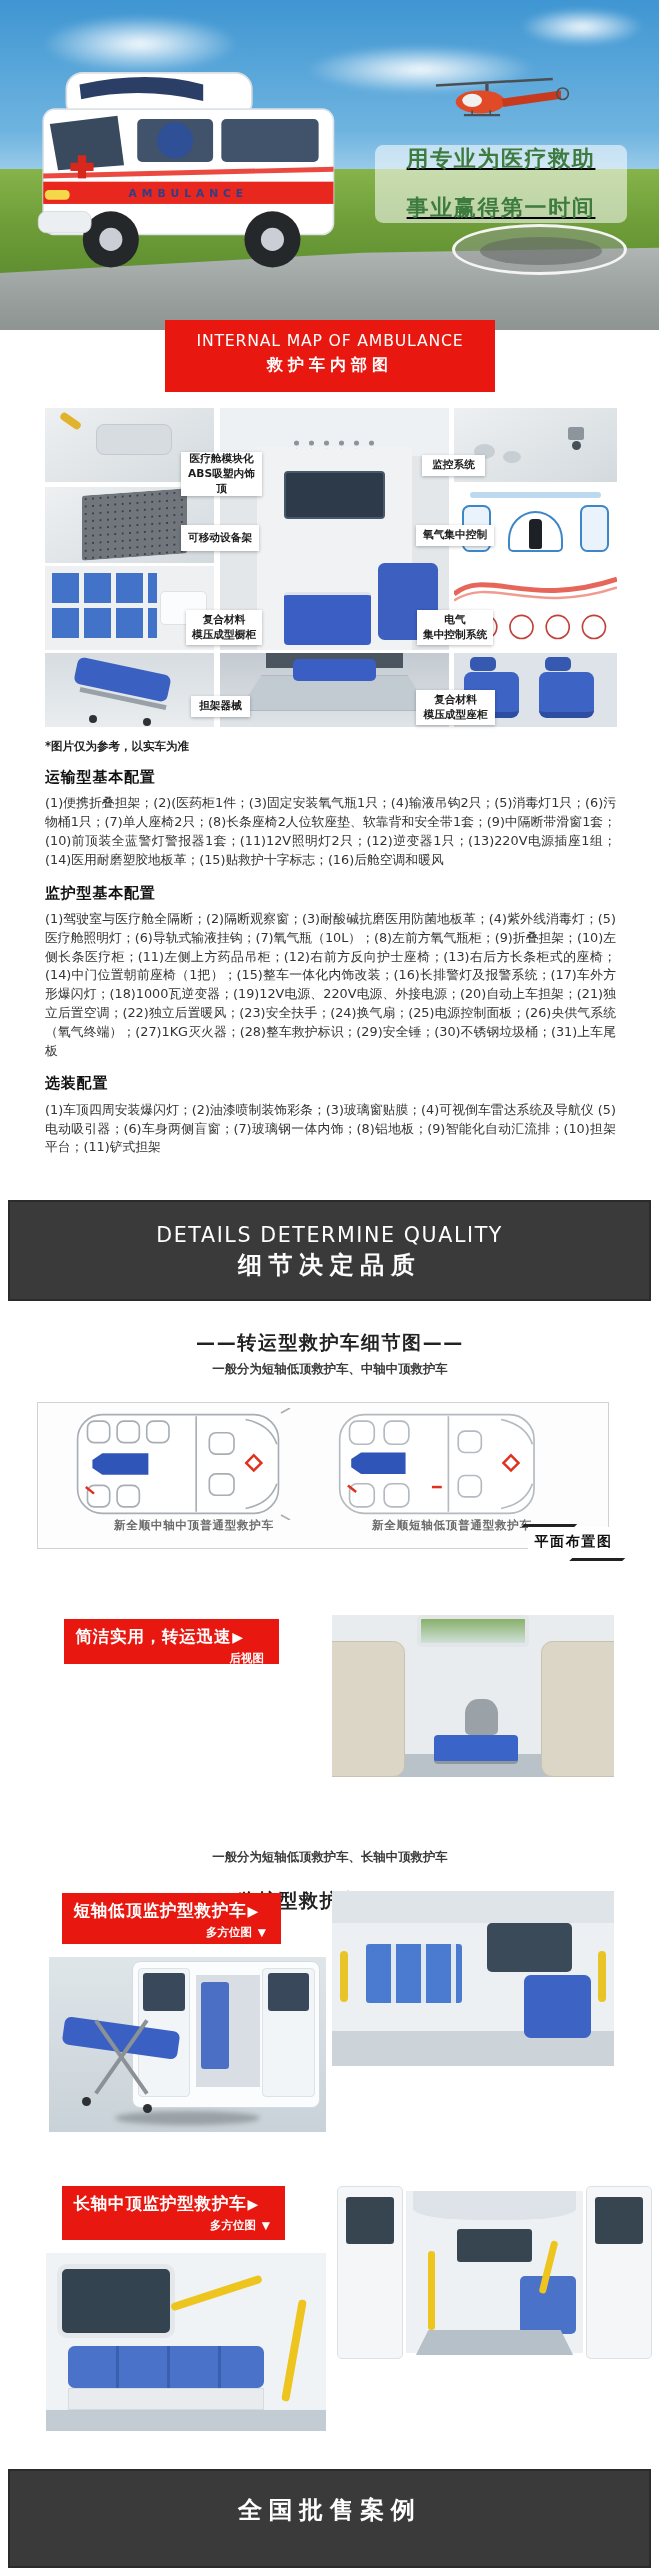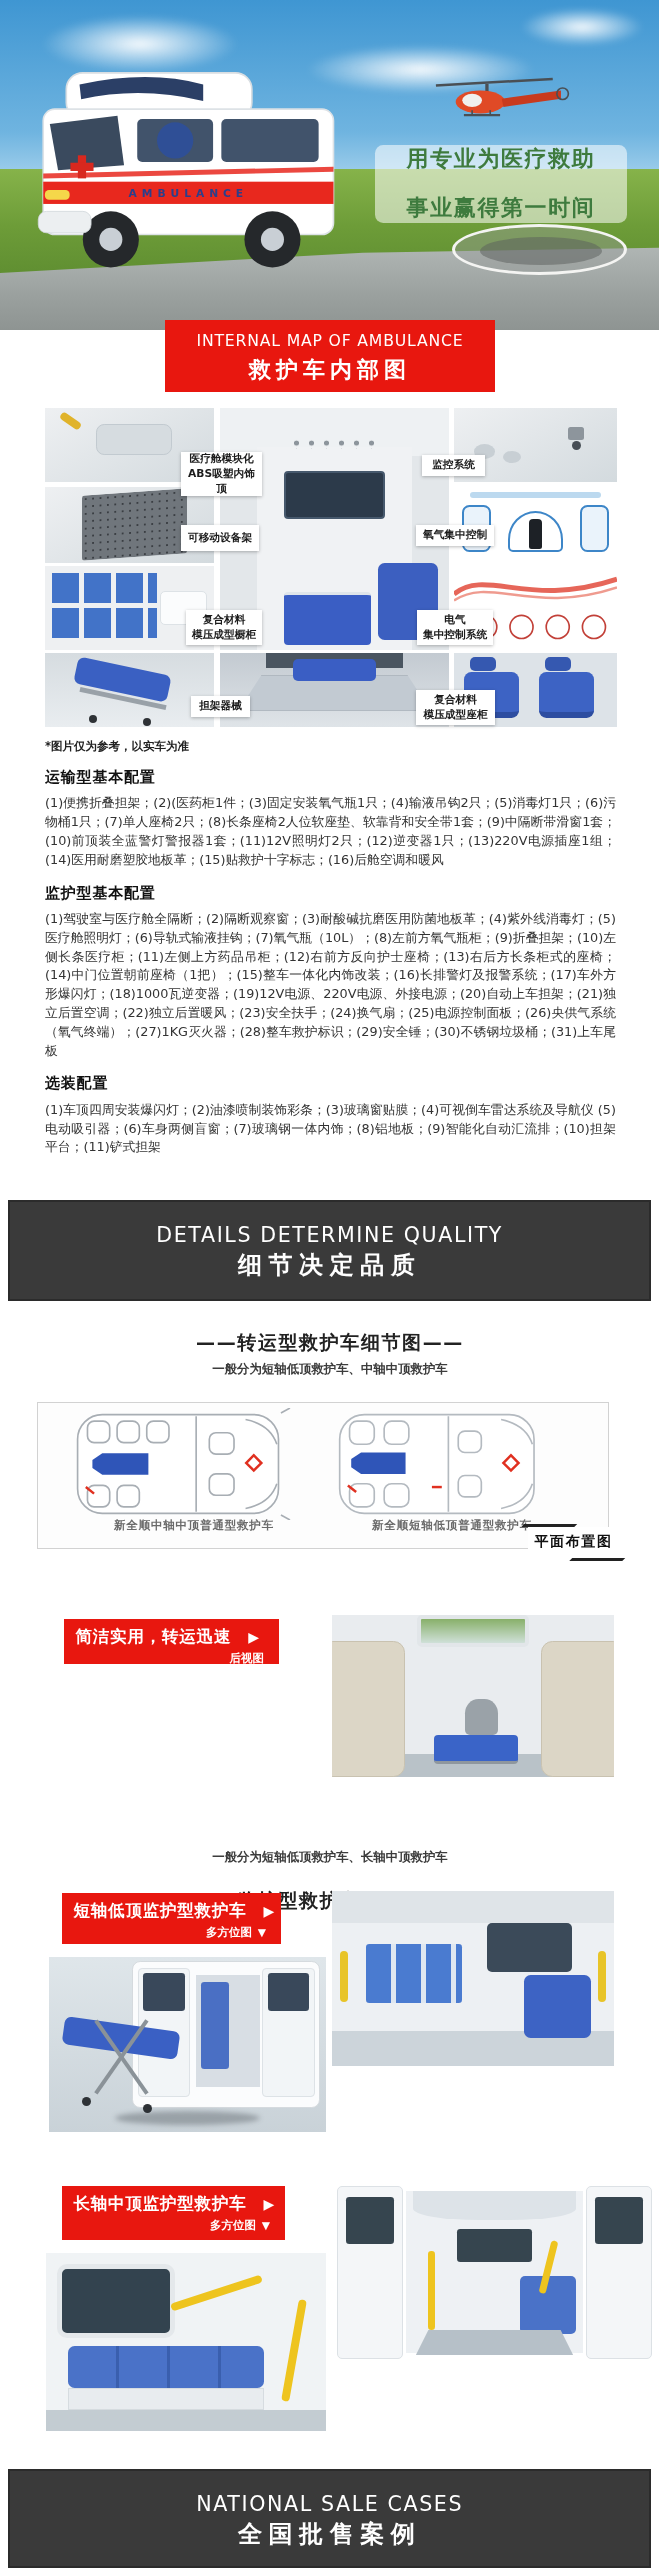--- a/index.html
+++ b/index.html
@@ -20,7 +20,7 @@
   .road{position:absolute;left:0;top:246px;width:660px;height:84px;background:linear-gradient(180deg,#b0b6b4 0%,#9aa09e 60%,#8e9492 100%);clip-path:polygon(0 32%,55% 8%,100% 2%,100% 100%,0 100%);}
   .helipad{position:absolute;left:452px;top:224px;width:175px;height:51px;border:3.3px solid #f4f4f2;border-radius:50%;background:rgba(150,156,152,.45);}
   .helipad-inner{position:absolute;left:25px;top:10px;width:122px;height:28px;border-radius:50%;background:rgba(90,94,92,.5);}
-  .slogan{position:absolute;left:375px;top:145px;width:252px;height:78px;background:rgba(255,255,255,.55);border-radius:8.2px;display:flex;flex-direction:column;justify-content:center;align-items:center;gap:20px;}
+  .slogan{position:absolute;left:375px;top:145px;width:252px;height:78px;background:rgba(255,255,255,.55);border-radius:8.2px;display:flex;flex-direction:column;justify-content:center;align-items:center;gap:20px;text-decoration:underline;}
   .slogan div{font-size:22px;font-weight:bold;color:var(--green);letter-spacing:1.6px;line-height:1.3;}
 
   

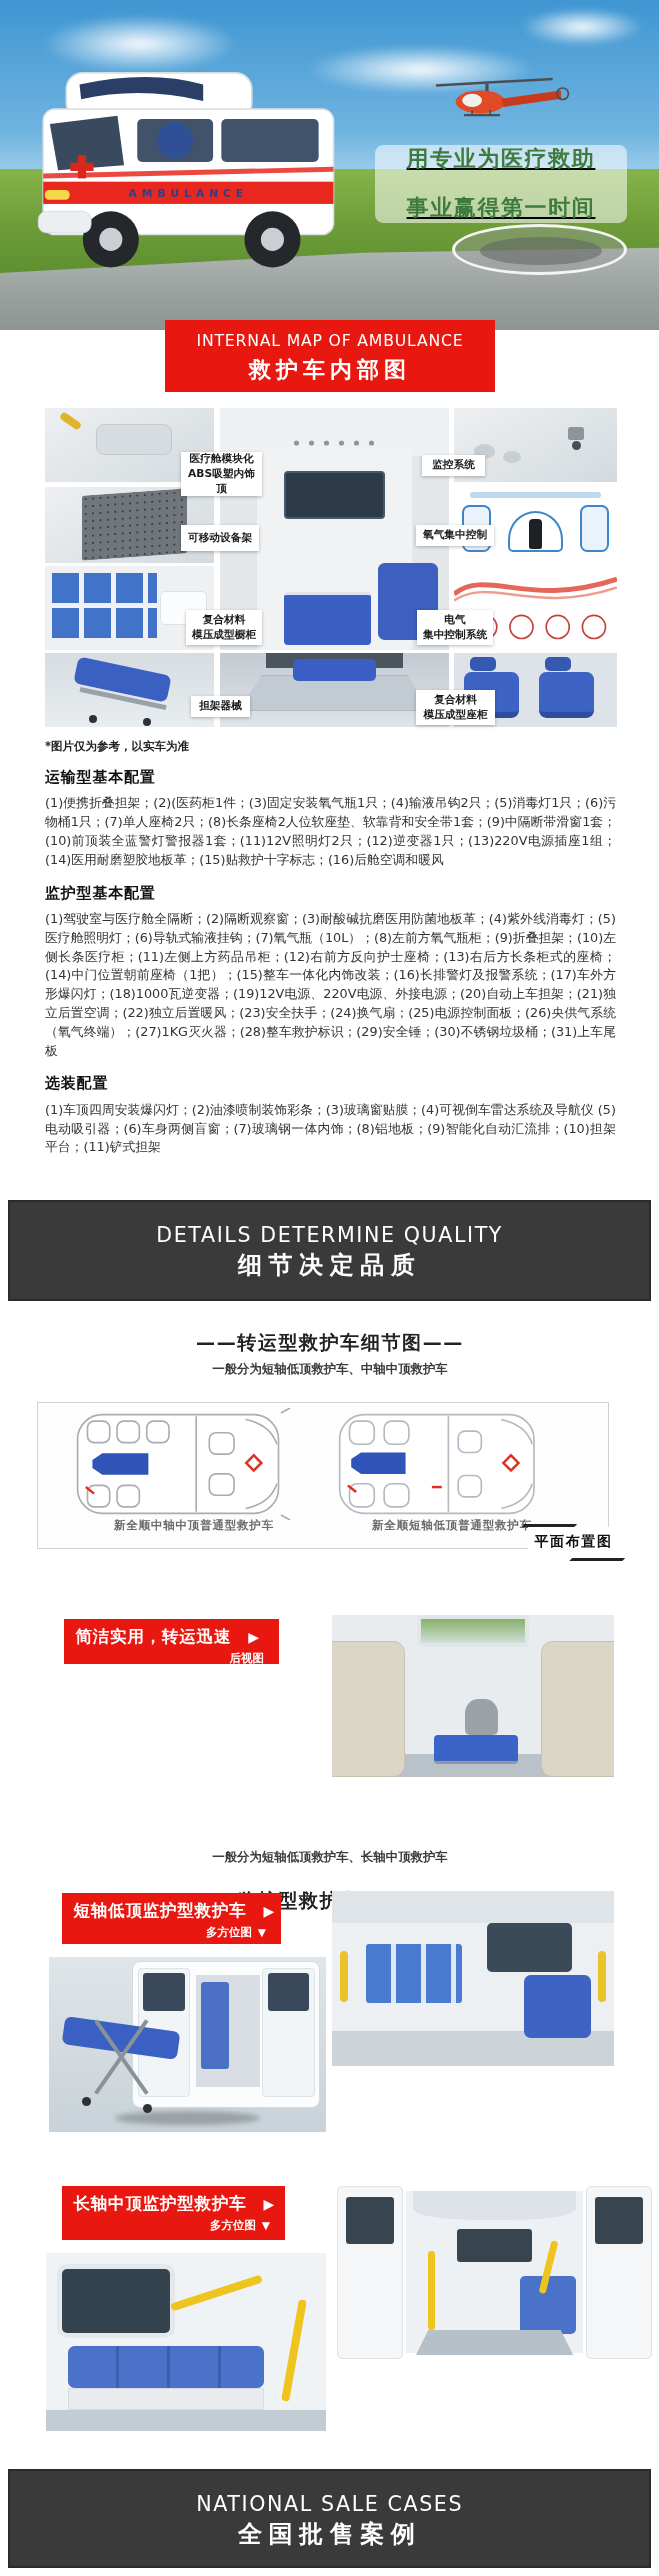--- a/index.html
+++ b/index.html
@@ -27,7 +27,7 @@
   .banner{position:absolute;text-align:center;color:#fff;}
   .banner-red{left:165px;top:320px;width:330px;height:72px;background:var(--red);z-index:6;padding-top:10.7px;}
   .banner-red .b-en{font-size:15.7px;letter-spacing:0.8px;}
-  .banner-red .b-zh{font-size:22px;font-weight:bold;letter-spacing:5px;margin-top:5px;}
+  .banner-red .b-zh{font-size:16px;font-weight:bold;letter-spacing:5px;margin-top:5px;}
   .banner-dark{left:8.2px;width:643px;height:101px;background:var(--dark);border:2.5px solid #2b2b2b;padding-top:21.4px;}
   .banner-dark .b-en{font-size:20.6px;letter-spacing:1.6px;}
   .banner-dark .b-zh{font-size:24px;font-weight:bold;letter-spacing:6.6px;margin-top:2px;}

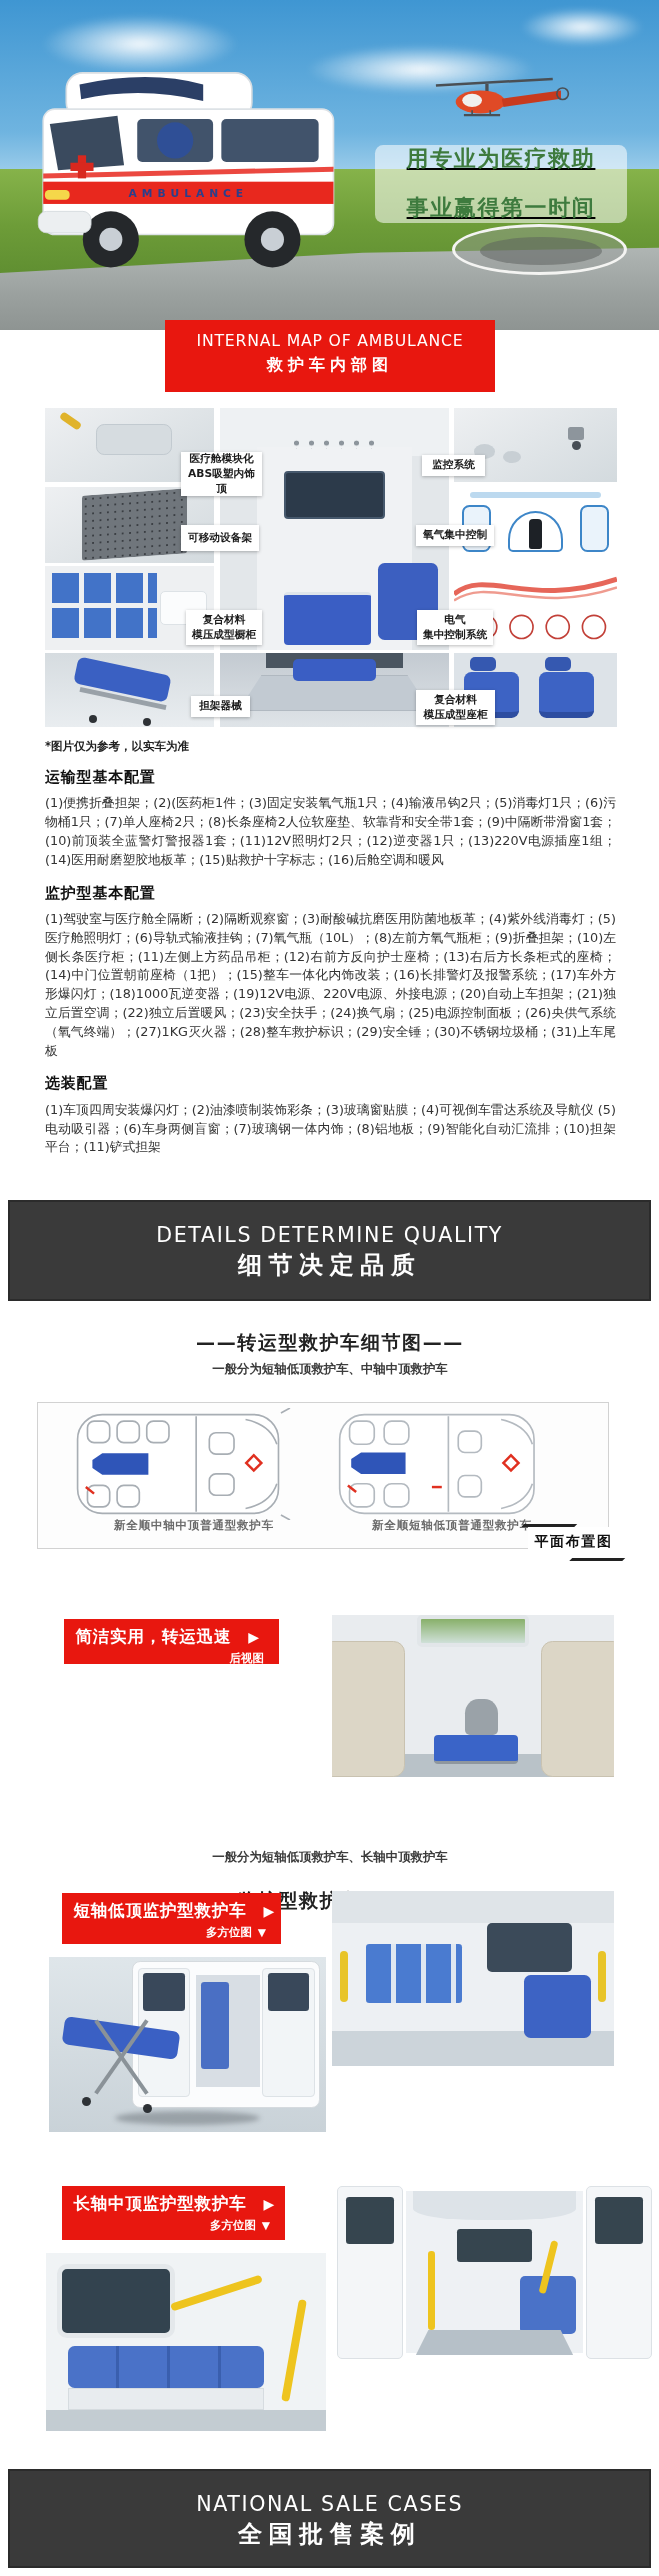--- a/index.html
+++ b/index.html
@@ -52,7 +52,7 @@
   .plan-tag{position:absolute;left:490px;top:124px;width:91px;height:30px;background:#fff;display:flex;align-items:center;justify-content:center;font-size:14px;font-weight:bold;color:#111;letter-spacing:1.6px;}
   .slash{position:absolute;width:53px;height:2.5px;background:#222;transform:skewX(-45deg);}
   .redtag{position:absolute;background:var(--red);color:#fff;padding:6.6px 10px 5.8px 11.5px;}
-  .rt-main{font-size:16.5px;font-weight:bold;letter-spacing:0.8px;display:flex;align-items:center;gap:17px;white-space:nowrap;}
+  .rt-main{font-size:16.5px;font-weight:bold;letter-spacing:0.8px;display:flex;align-items:center;gap:1px;white-space:nowrap;}
   .rt-arrow{font-size:14px;}
   .rt-sub{display:flex;justify-content:flex-end;align-items:center;gap:5.8px;font-size:11.5px;font-weight:bold;margin-top:3.3px;padding-right:5px;}
   .rt-downarrow{font-size:10.7px;}

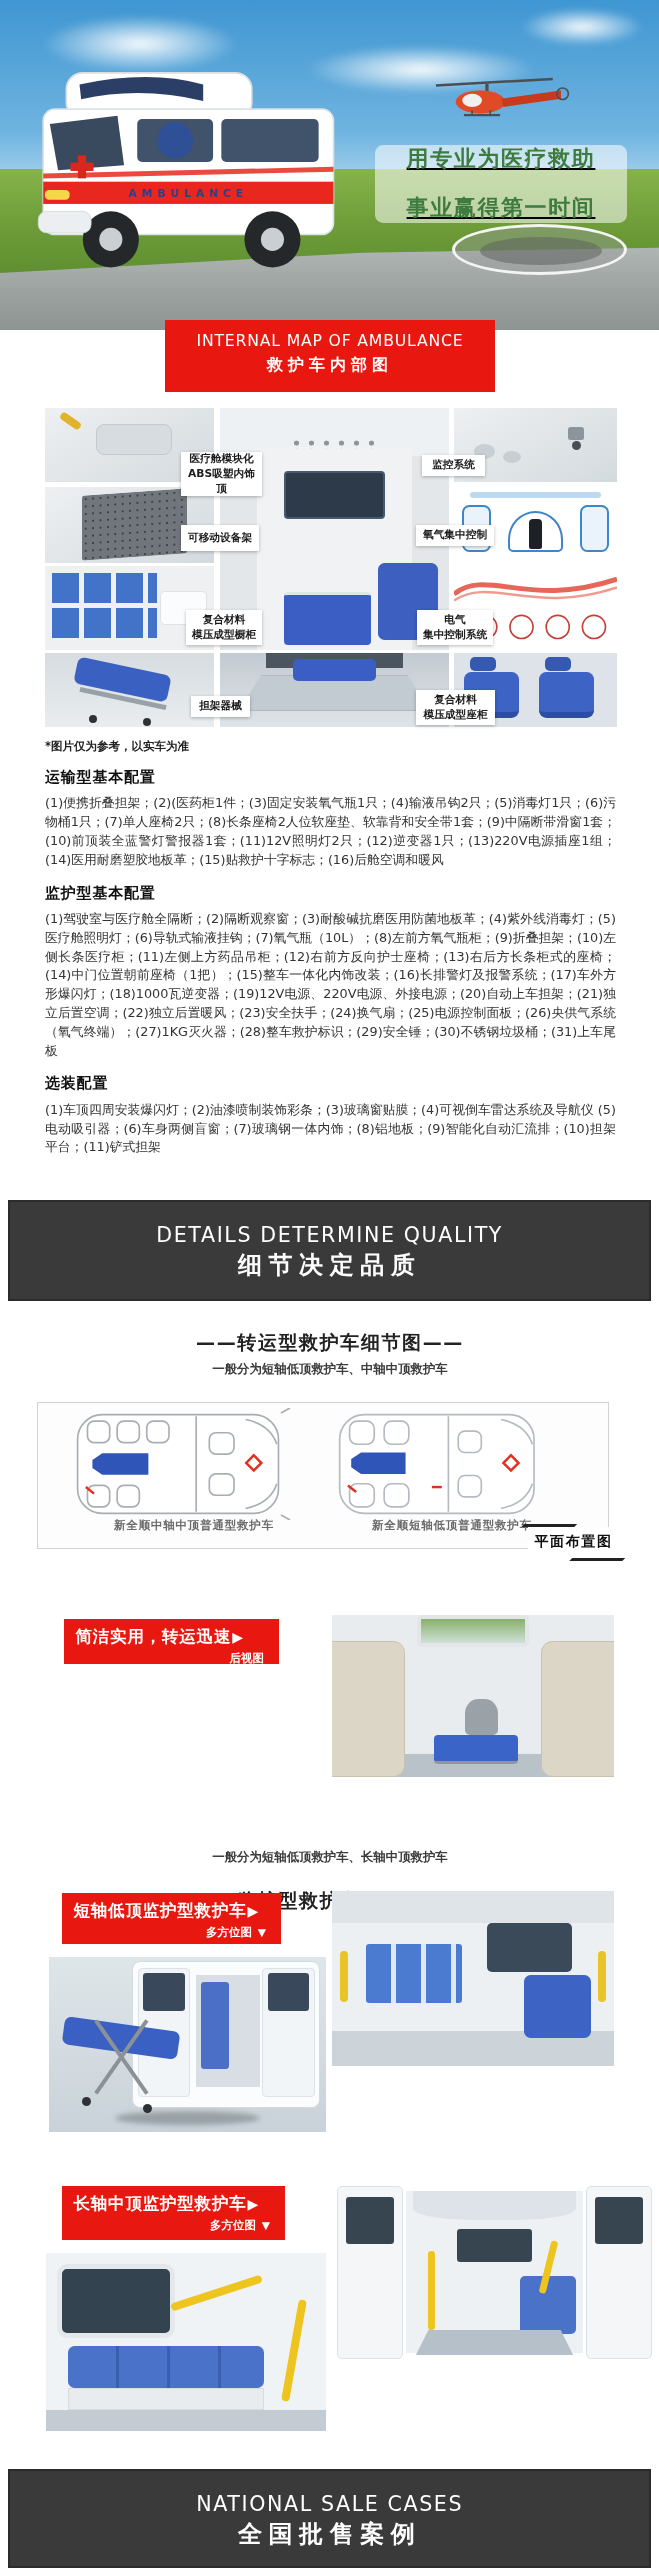--- a/index.html
+++ b/index.html
@@ -360,7 +360,6 @@
   </div>
 
   <div class="banner banner-dark" style="top:2469px;height:99px;">
-    <div class="b-en">NATIONAL SALE CASES</div>
     <div class="b-zh">全国批售案例</div>
   </div>
 

